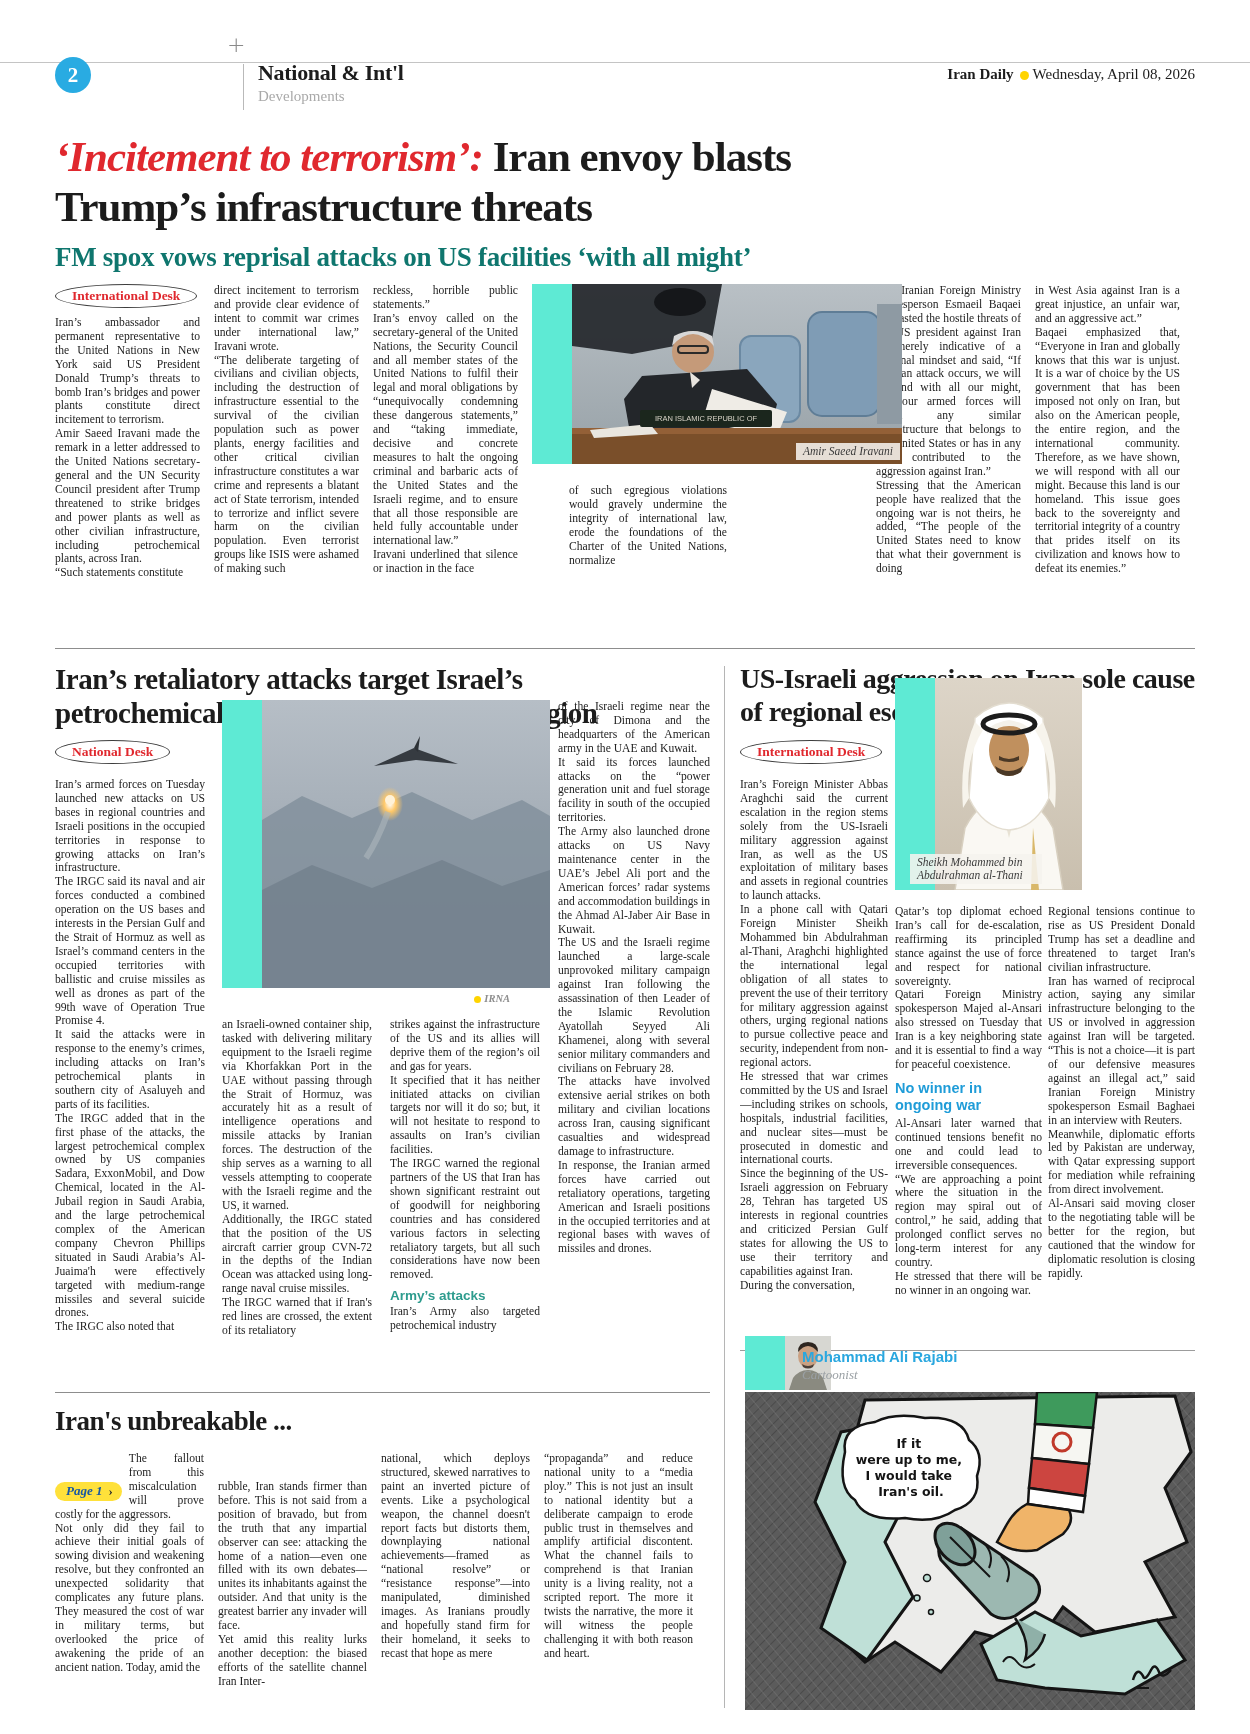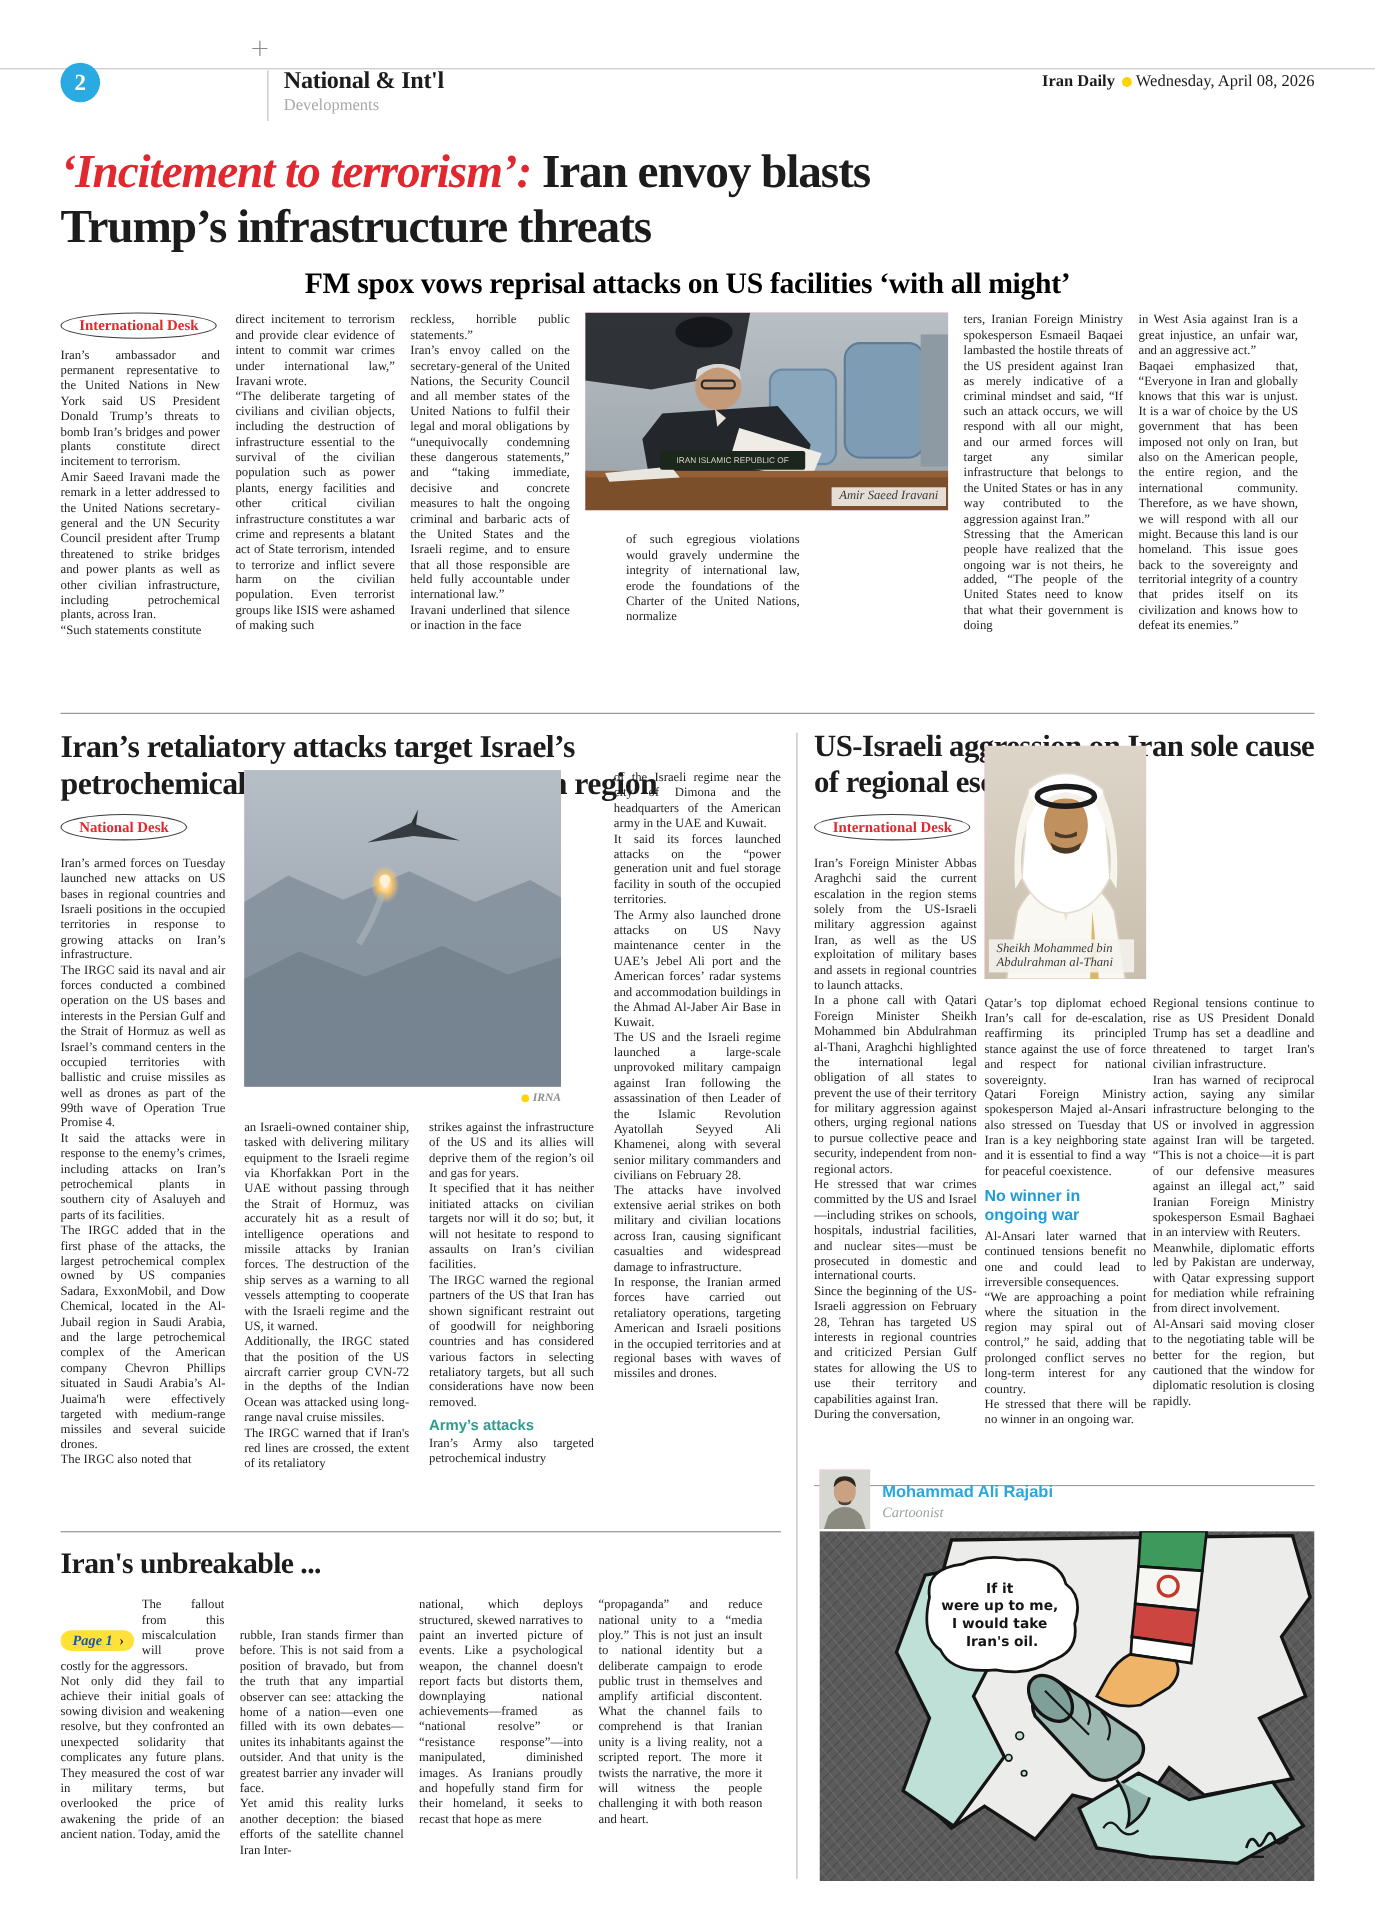--- a/index.html
+++ b/index.html
@@ -20,7 +20,7 @@
   
   .h1line{font-size:43px;font-weight:bold;line-height:50px;letter-spacing:-1px;}
   .kicker{color:#e0282e;font-style:italic;}
-  .subhead1{font-size:27px;font-weight:bold;color:#000000;letter-spacing:-0.3px;text-align:center;}
+  .subhead1{font-size:27px;font-weight:bold;color:#0f766e;letter-spacing:-0.3px;}
   .h2{font-weight:bold;letter-spacing:-0.5px;}
   
   .desk{display:inline-block;border:1px solid #3d3d3d;border-radius:50%;padding:3px 16px;

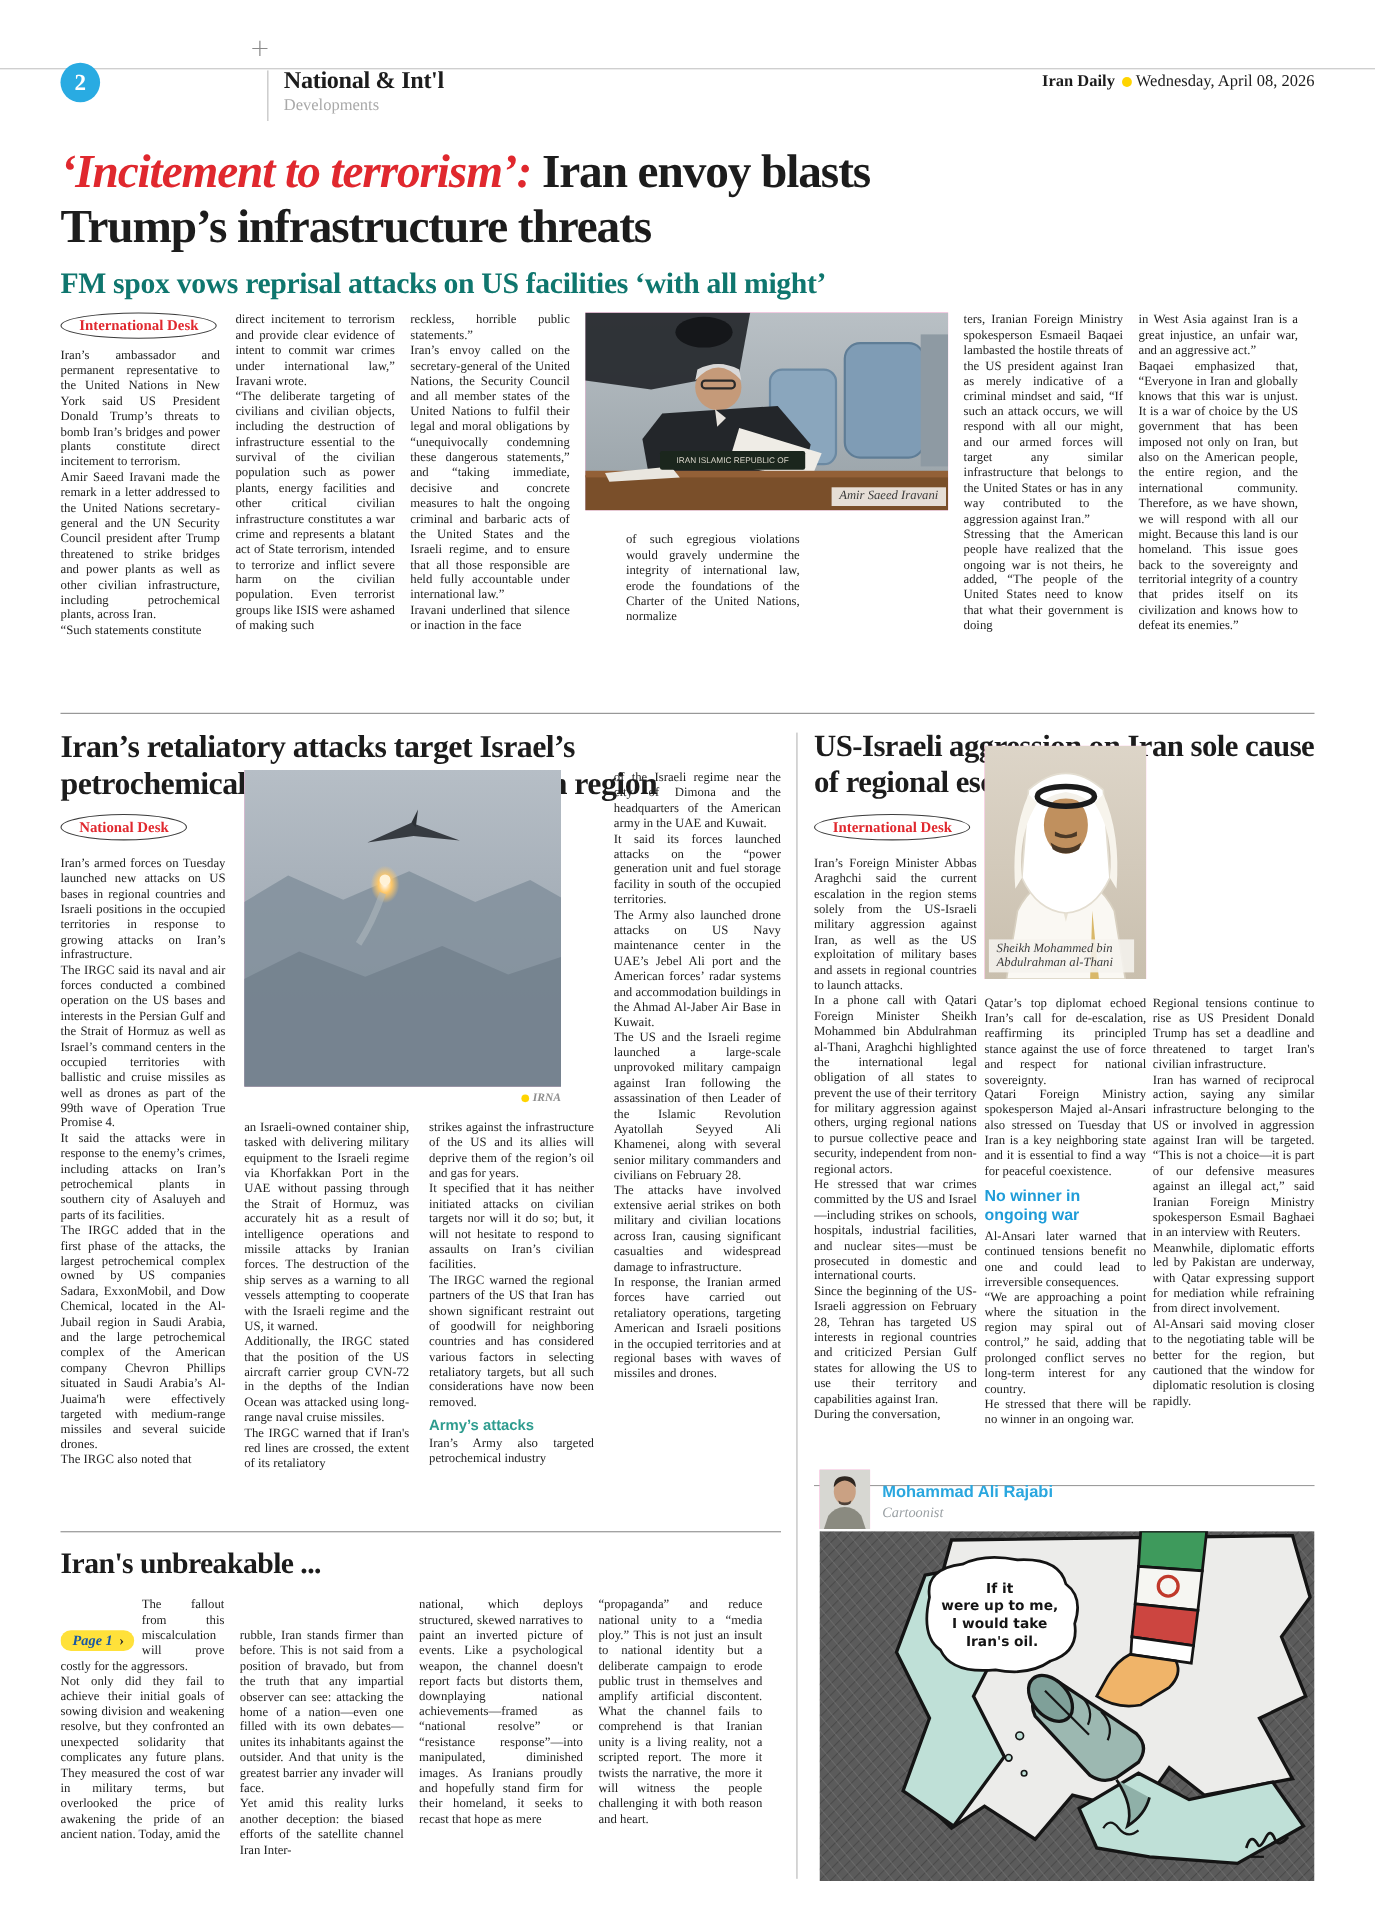--- a/index.html
+++ b/index.html
@@ -30,7 +30,7 @@
   .colhead-teal{font-family:"Liberation Sans",sans-serif;font-weight:bold;color:#2e9c8e;font-size:13.5px;margin:6px 0 2px 0;}
   .colhead-blue{font-family:"Liberation Sans",sans-serif;font-weight:bold;color:#1f9cd8;font-size:14.5px;line-height:17px;margin:8px 0 3px 0;}
   
-  .photo{position:absolute;overflow:hidden;background:#f9a8d4;}
+  .photo{position:absolute;overflow:hidden;background:#5eead4;padding-left:40px;}
   .caption-overlay{position:absolute;background:rgba(245,243,238,0.88);color:#3a3a3a;
                    font-style:italic;font-size:11.5px;padding:2px 7px;line-height:13px;}
   .credit{font-size:10.5px;color:#8d8d8d;font-style:italic;font-weight:bold;}

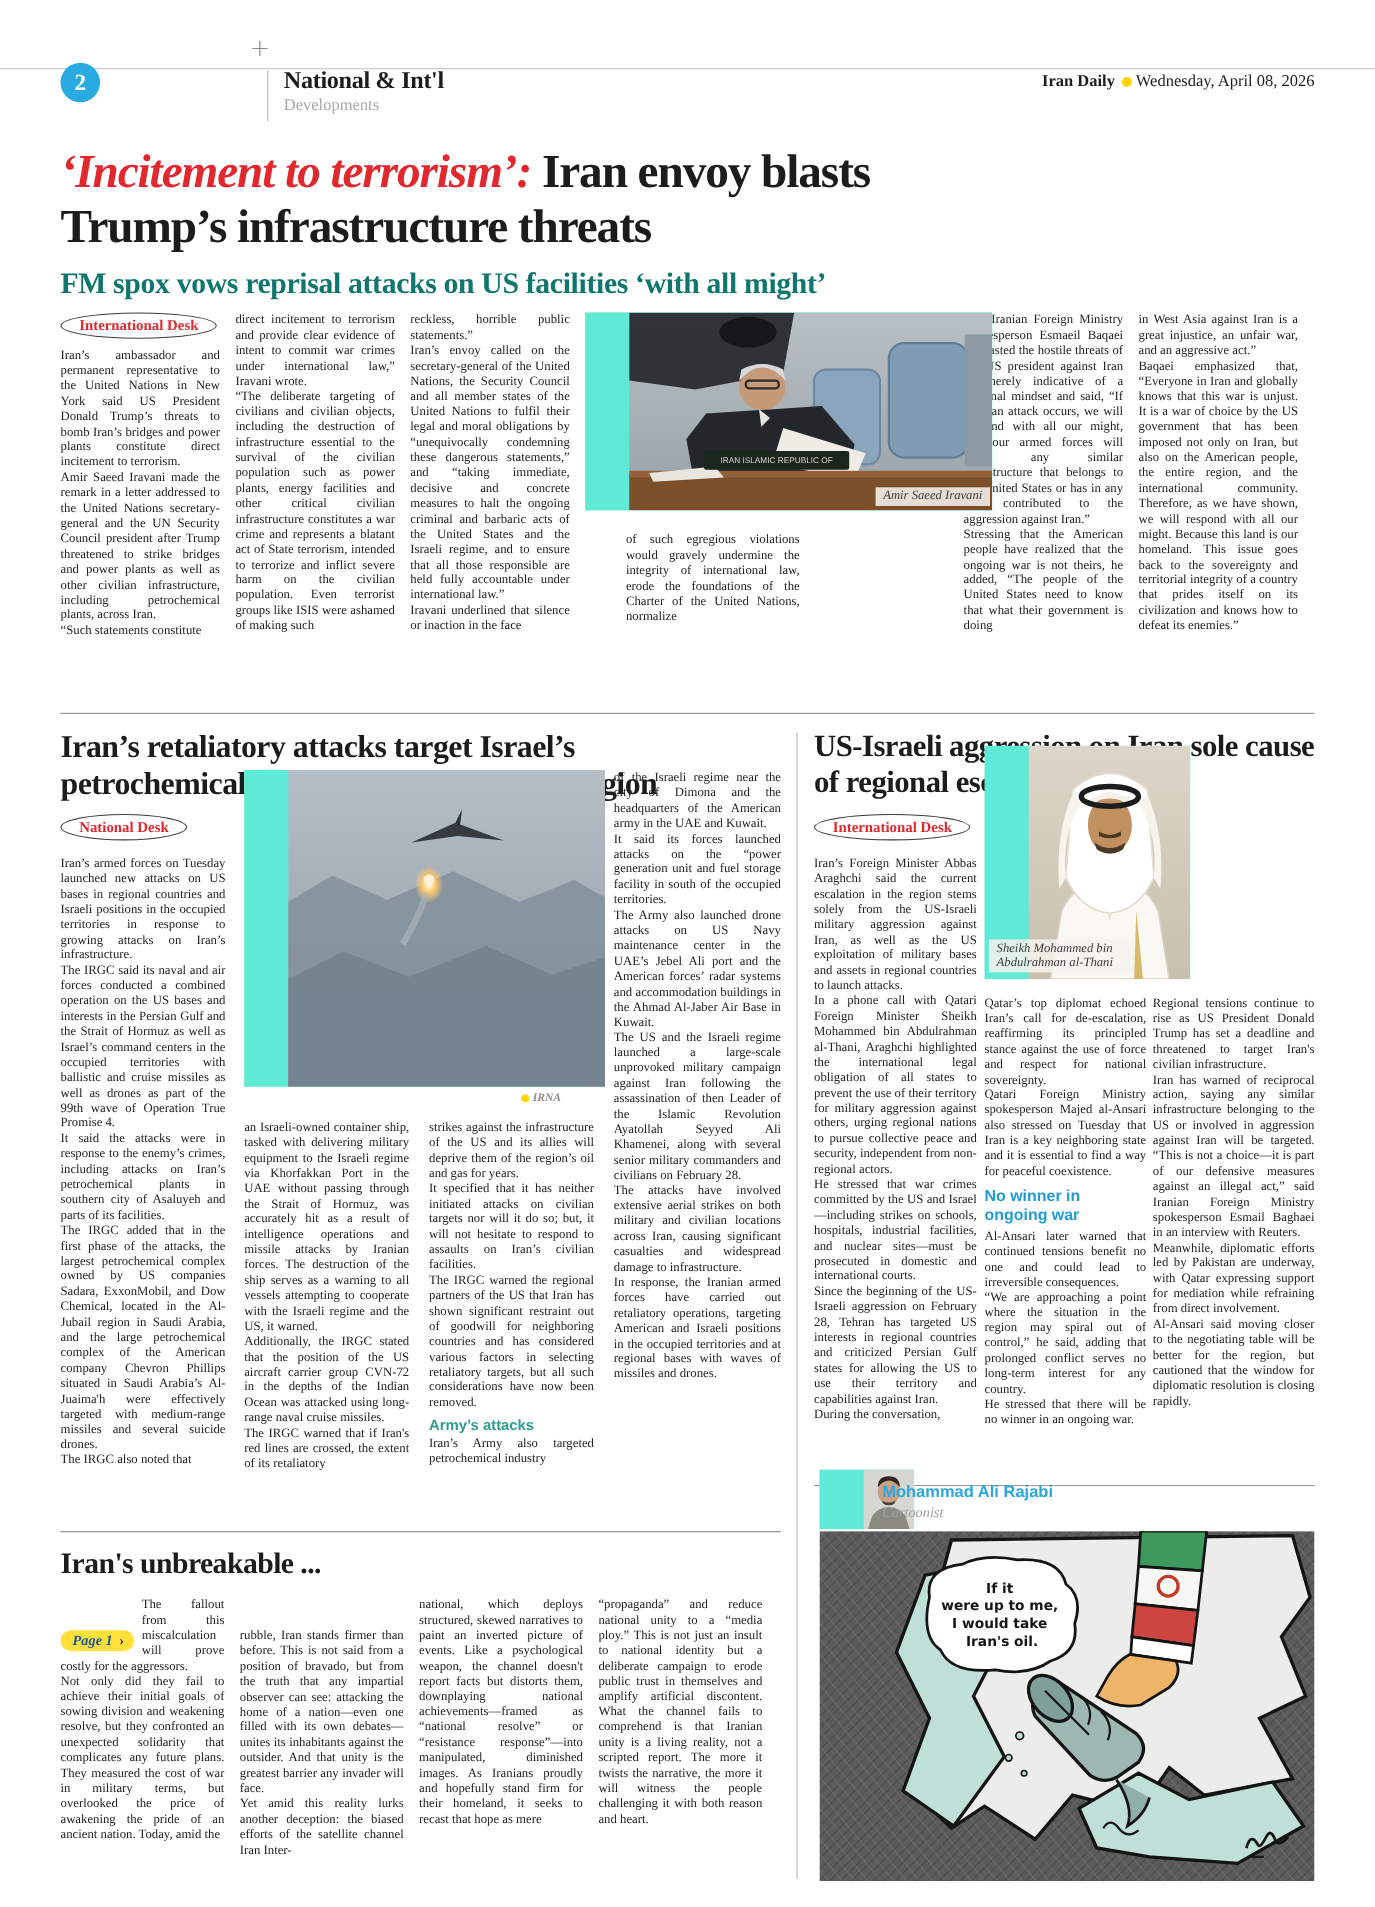--- a/index.html
+++ b/index.html
@@ -205,7 +205,7 @@
       <path d="M114,120 Q118,80 100,52 L108,44 Q124,80 120,130 Z" fill="#f7f4ec"></path>
       <path d="M98,150 L104,212 L96,212 Z" fill="#d9b86a"></path>
     </svg>
-    <div class="caption-overlay" style="left:4px;bottom:6px;width:118px;">Sheikh Mohammed bin Abdulrahman al-Thani</div>
+    <div class="caption-overlay" style="left:15px;bottom:6px;width:118px;">Sheikh Mohammed bin Abdulrahman al-Thani</div>
   </div>
 
 

